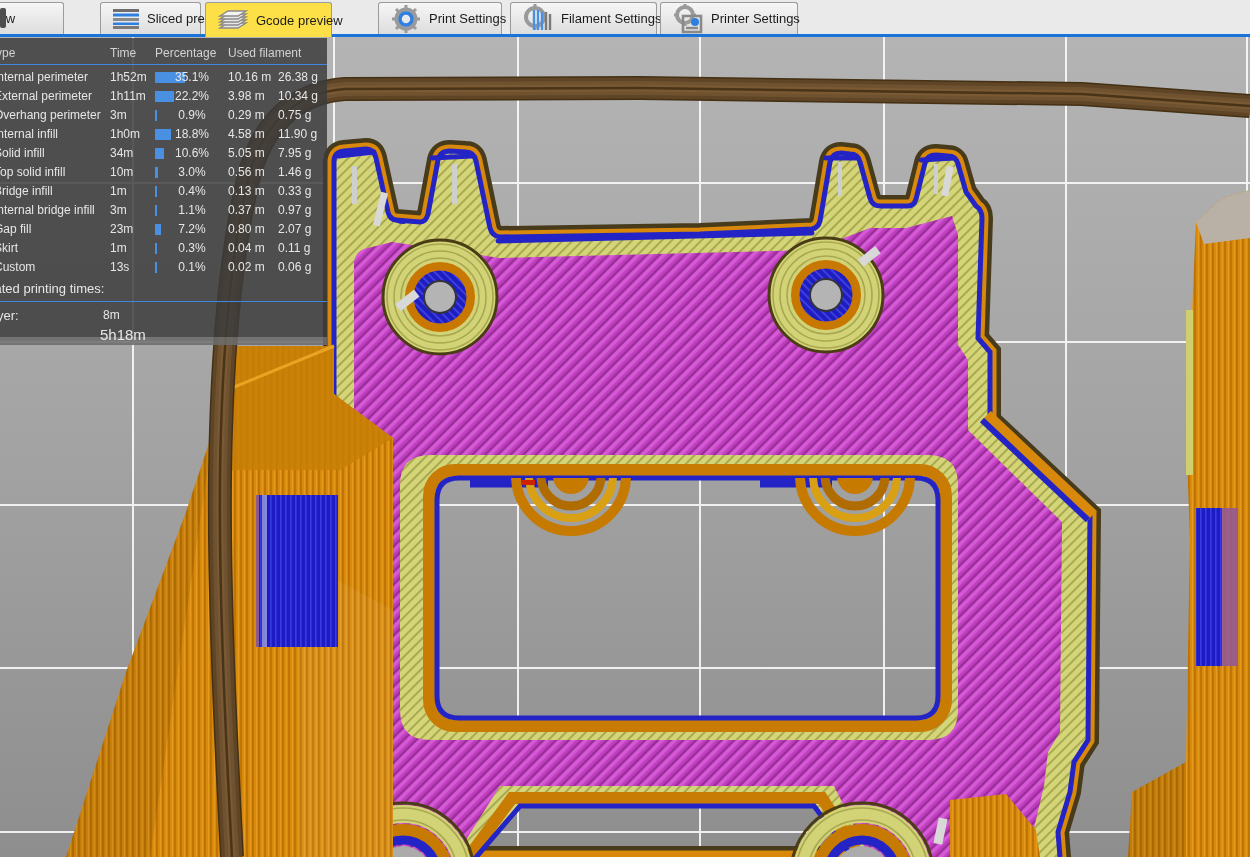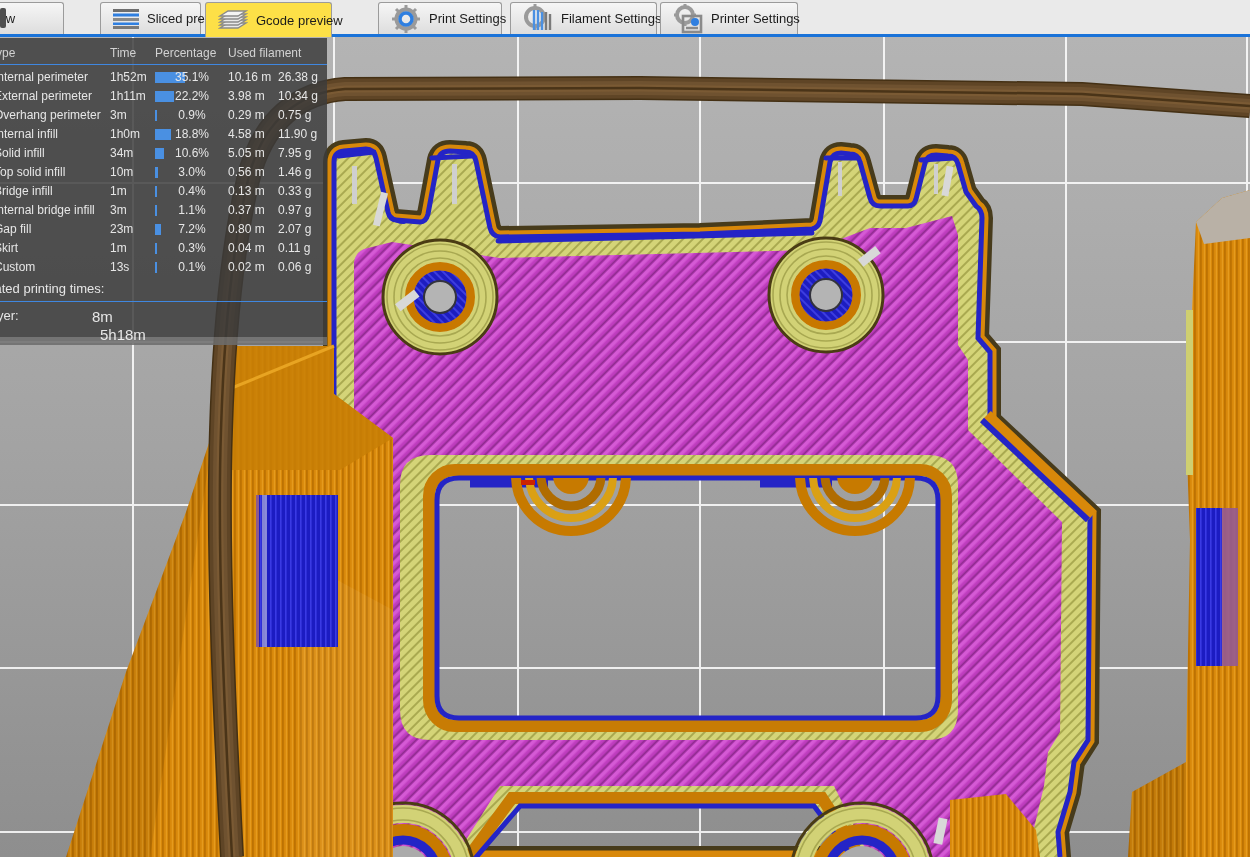--- a/index.html
+++ b/index.html
@@ -33,7 +33,7 @@
   .est-title{position:absolute;left:22px;top:243px;font-size:13px;white-space:nowrap}
   .est-line{position:absolute;left:0;right:0;top:263px;height:1px;background:#3f87e0}
   .est-l1-label{position:absolute;left:18px;top:270px;font-size:13px}
-  .est-l1-value{position:absolute;left:152px;top:270px;font-size:15px}
+  .est-l1-value{position:absolute;left:163px;top:270px;font-size:12px}
   .est-l2-value{position:absolute;left:160px;top:288px;font-size:15px}
 
   .scene{position:absolute;left:0;top:0;z-index:0}

